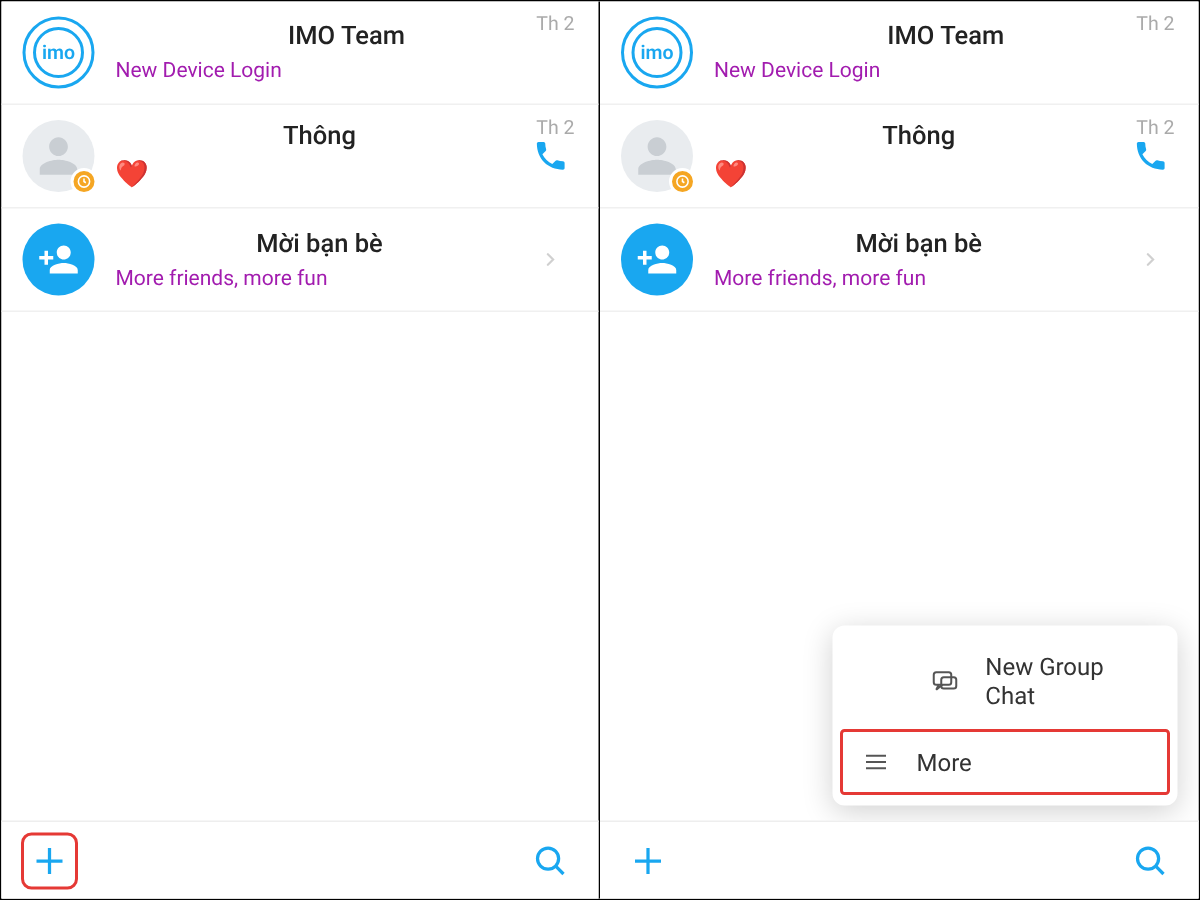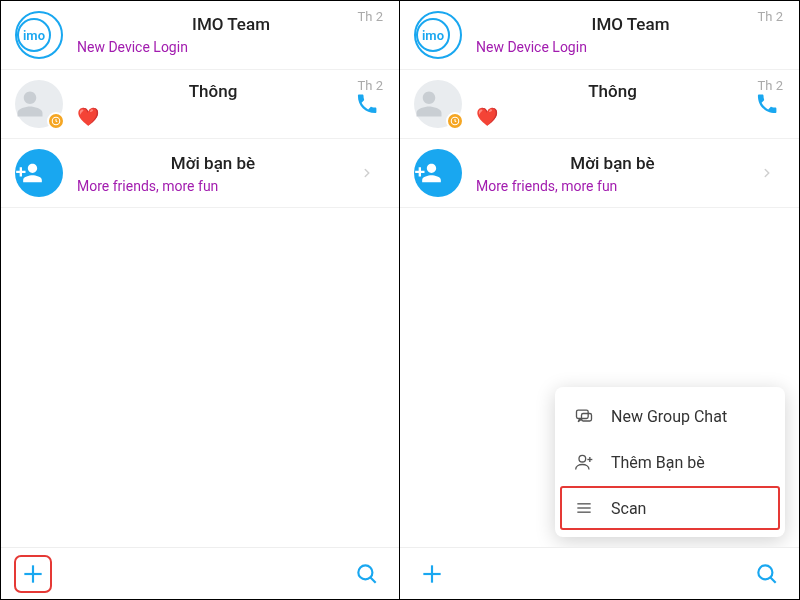--- a/index.html
+++ b/index.html
@@ -38,7 +38,7 @@
   .avatar {
     width: 48px; height: 48px; border-radius: 50%;
     flex-shrink: 0;
-    display: flex; align-items: center; justify-content: flex-start;
+    display: flex; align-items: center; justify-content: center;
     margin-right: 14px;
     position: relative;
   }

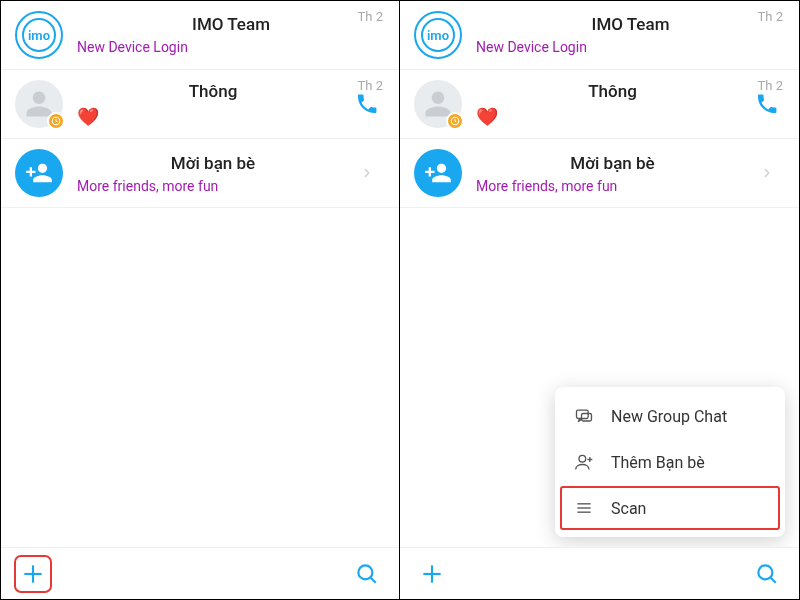--- a/index.html
+++ b/index.html
@@ -120,7 +120,7 @@
     display: flex; align-items: center;
     padding: 12px 18px;
     cursor: pointer;
-    font-size: 16px; color: #333;
+    font-size: 16px; color: #333; margin-left: 47px;
   }
   .menu-item .mi-icon {
     width: 22px; height: 22px; margin-right: 16px;

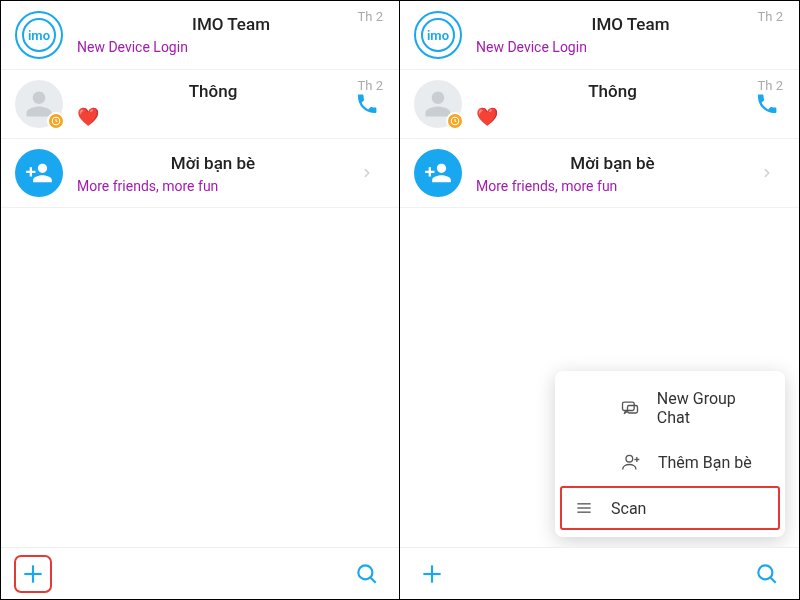--- a/index.html
+++ b/index.html
@@ -273,17 +273,6 @@
         </span>
         <span>New Group Chat</span>
       </div>
-      <div class="menu-item">
-        <span class="mi-icon">
-          <svg viewBox="0 0 24 24">
-              <circle cx="10" cy="8" r="4"></circle>
-              <path d="M2 21c0-4 4-6 8-6s8 2 8 6"></path>
-              <line x1="19" y1="6" x2="19" y2="12"></line>
-              <line x1="16" y1="9" x2="22" y2="9"></line>
-            </svg>
-        </span>
-        <span>Thêm Bạn bè</span>
-      </div>
       <div class="menu-item hl">
         <span class="mi-icon">
           <svg viewBox="0 0 24 24">

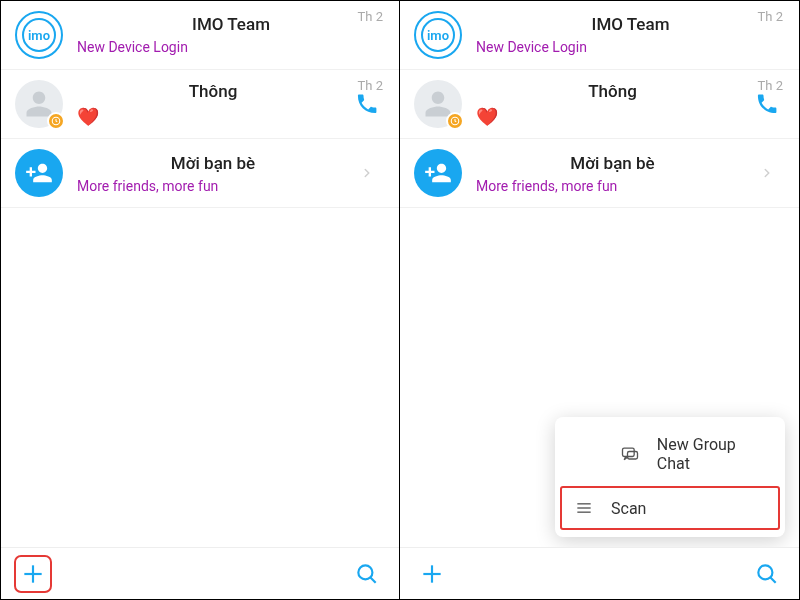--- a/index.html
+++ b/index.html
@@ -281,7 +281,7 @@
               <line x1="4" y1="17" x2="20" y2="17"></line>
             </svg>
         </span>
-        <span>Scan</span>
+        <span>More</span>
       </div>
     </div>
 

